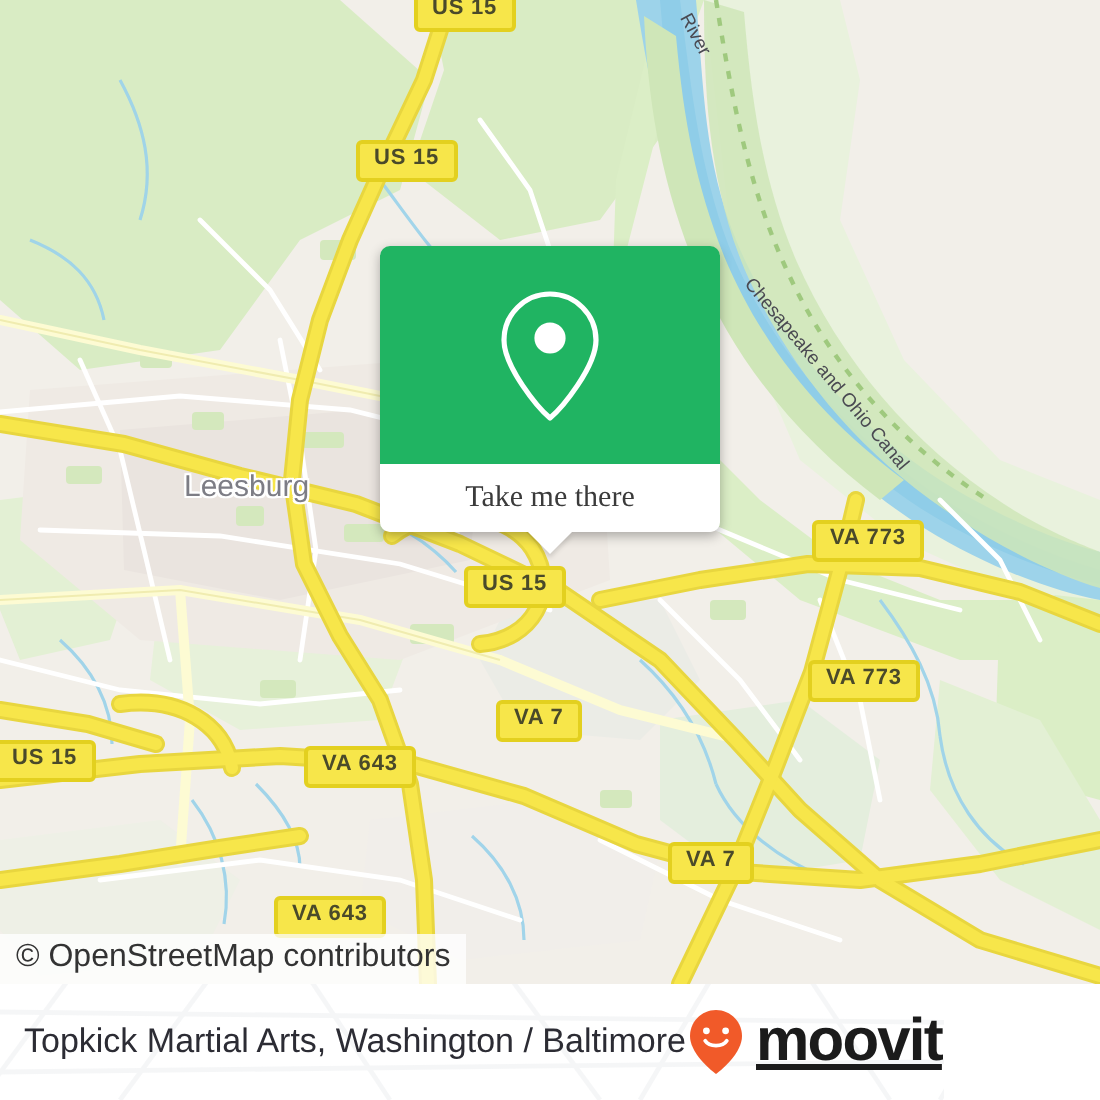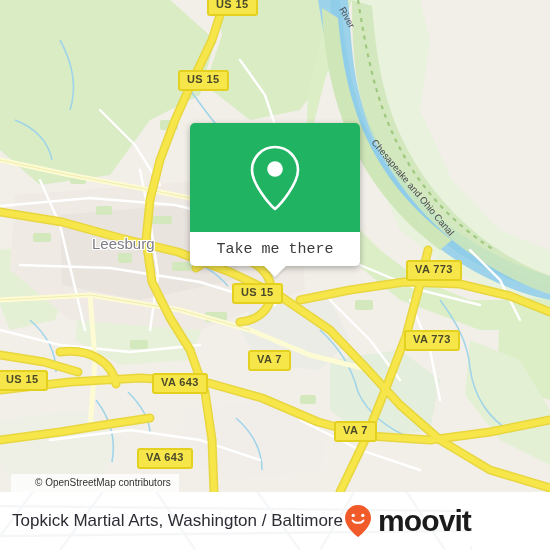--- a/index.html
+++ b/index.html
@@ -101,7 +101,7 @@
   #popup-footer-label {
     color: #3b3b3b;
     font-size: 15px;
-    font-family: Liberation Mono, monospace;
+    font-family: Liberation Serif, serif;
   }
   #popup-tail {
     position: absolute;

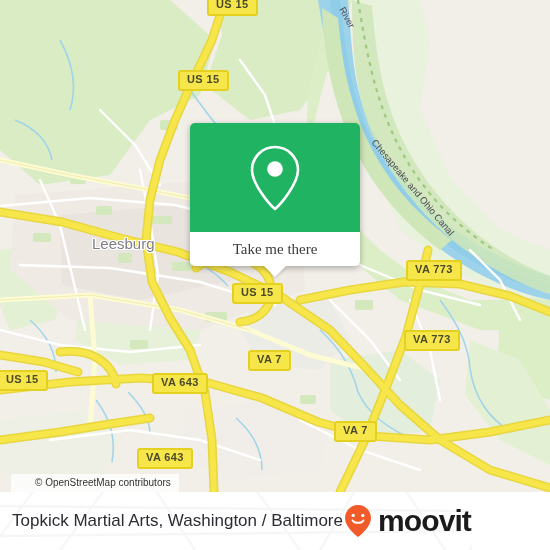--- a/index.html
+++ b/index.html
@@ -118,13 +118,13 @@
   
   #attribution {
     position: absolute;
-    left: 11px;
+    left: 0;
     bottom: 0;
     background: rgba(255,255,255,0.78);
     color: #333333;
-    font-size: 10px;
-    font-family: "Liberation Sans", sans-serif;
-    padding: 3px 8px 4px 24px;
+    font-size: 16px;
+    font-family: "Liberation Sans", sans-serif;
+    padding: 3px 8px 4px 8px;
     z-index: 45;
   }
 

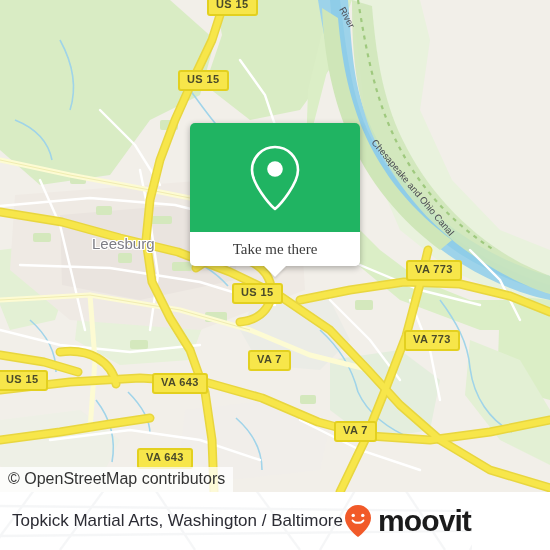--- a/index.html
+++ b/index.html
@@ -161,6 +161,7 @@
     font-weight: bold;
     letter-spacing: -0.9px;
     line-height: 1;
+    text-decoration: underline;
   }
   
   #bottom-watermark {

